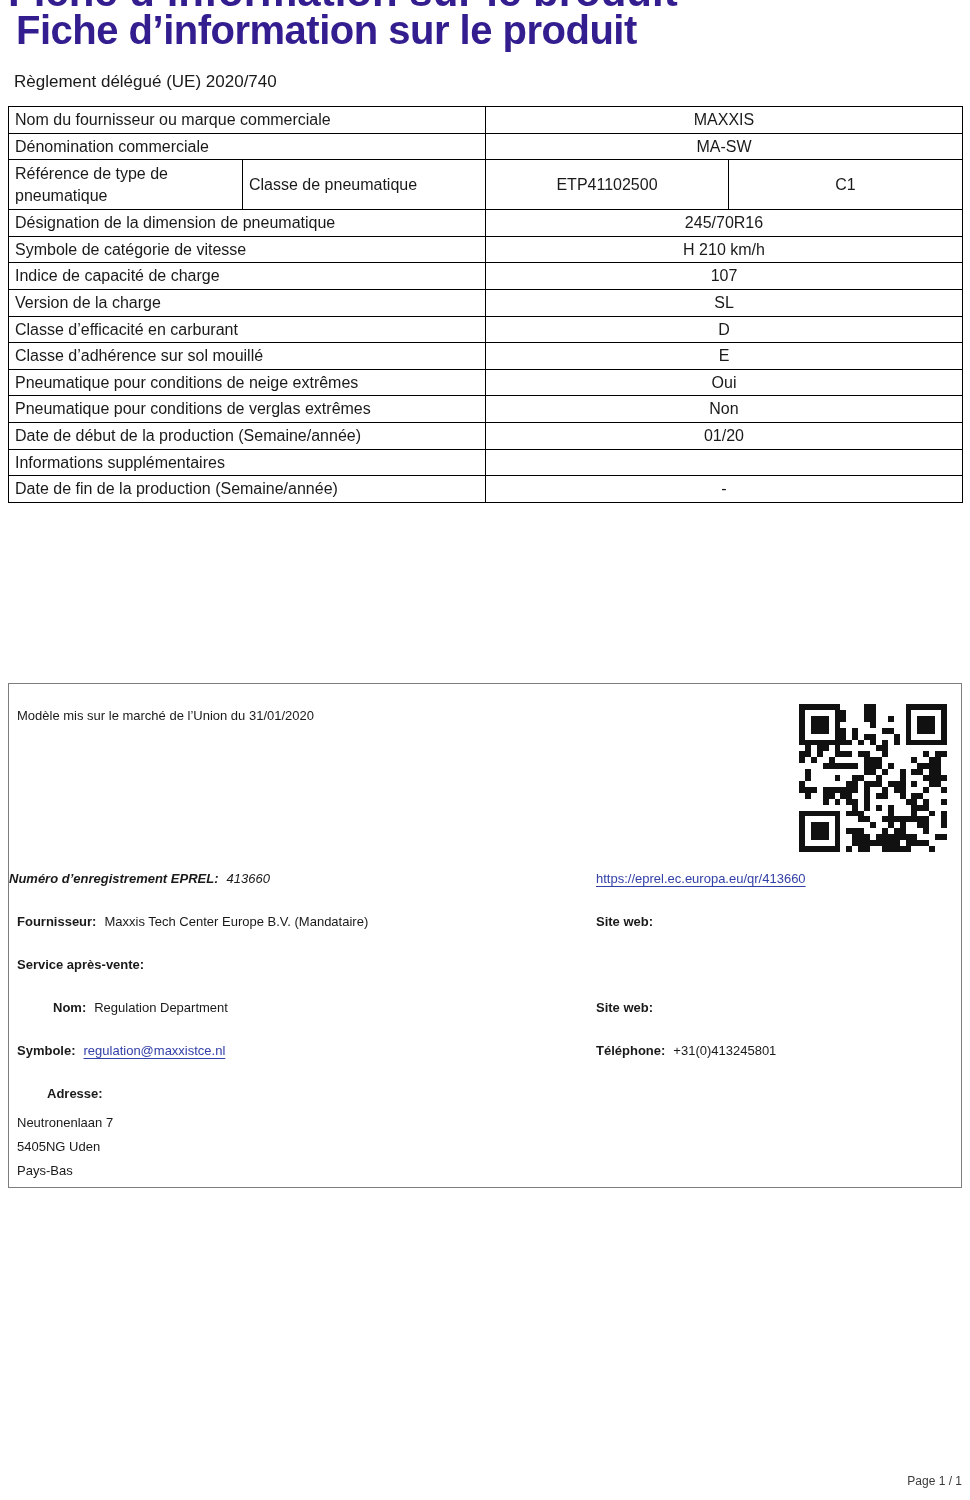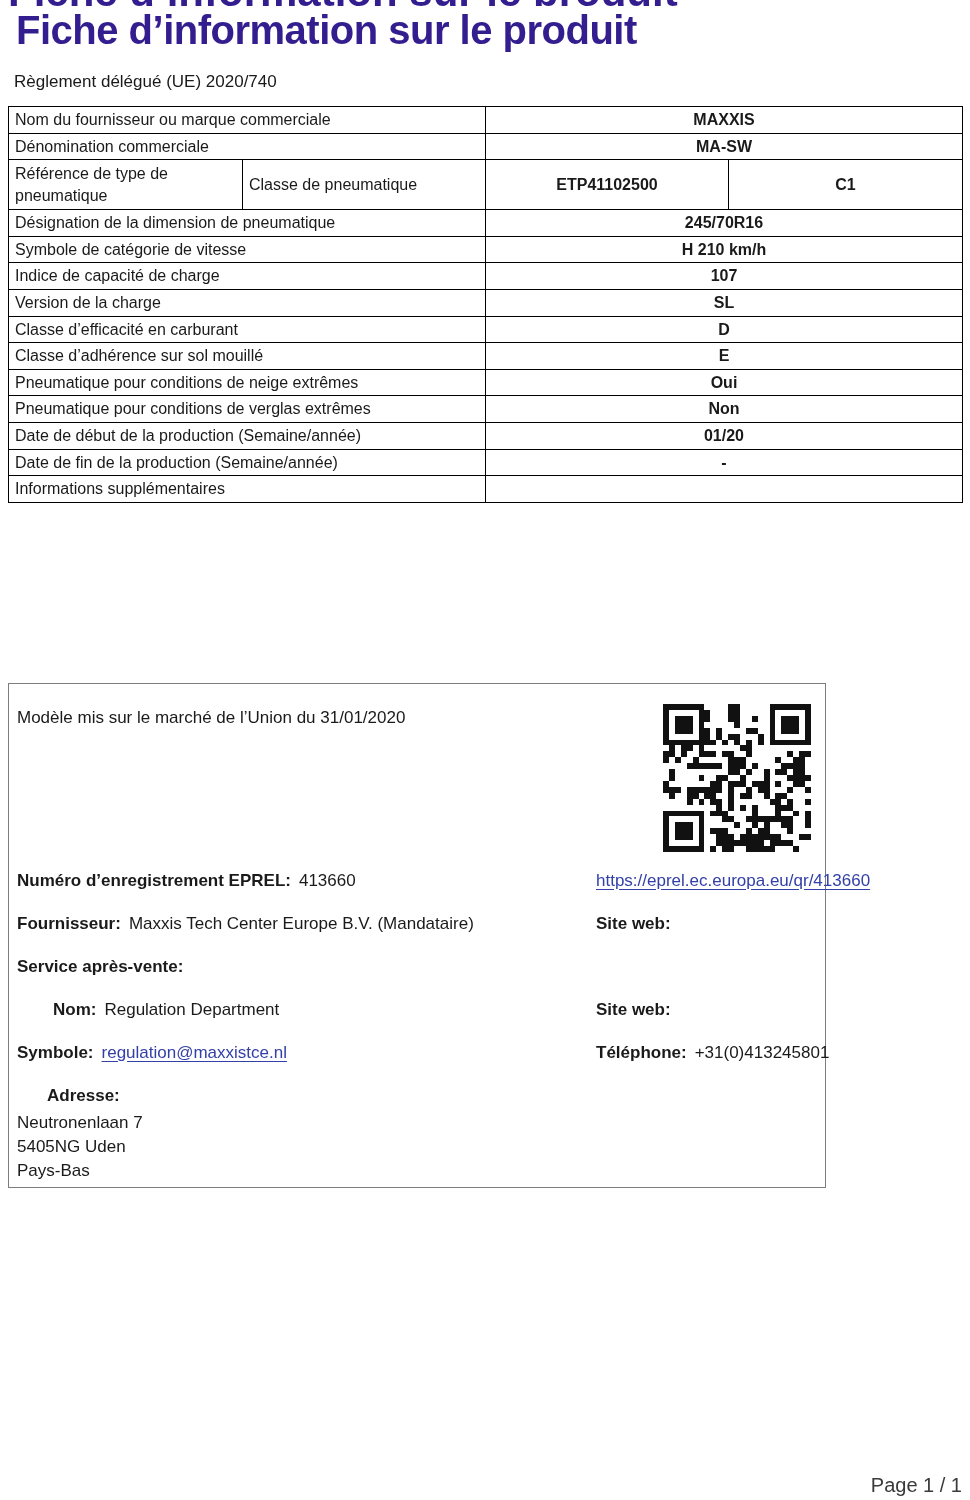--- a/index.html
+++ b/index.html
@@ -54,7 +54,7 @@
   tr.single { height: 23px; }
   tr.double { height: 50px; }
   td.lbl { text-align: left; white-space: pre-line; }
-  td.val { text-align: center; font-weight: bold; margin-top: 41px; }
+  td.val { text-align: center; font-weight: normal; margin-top: 41px; }
 
   .info-box {
     position: absolute; left: 8px; top: 683px;

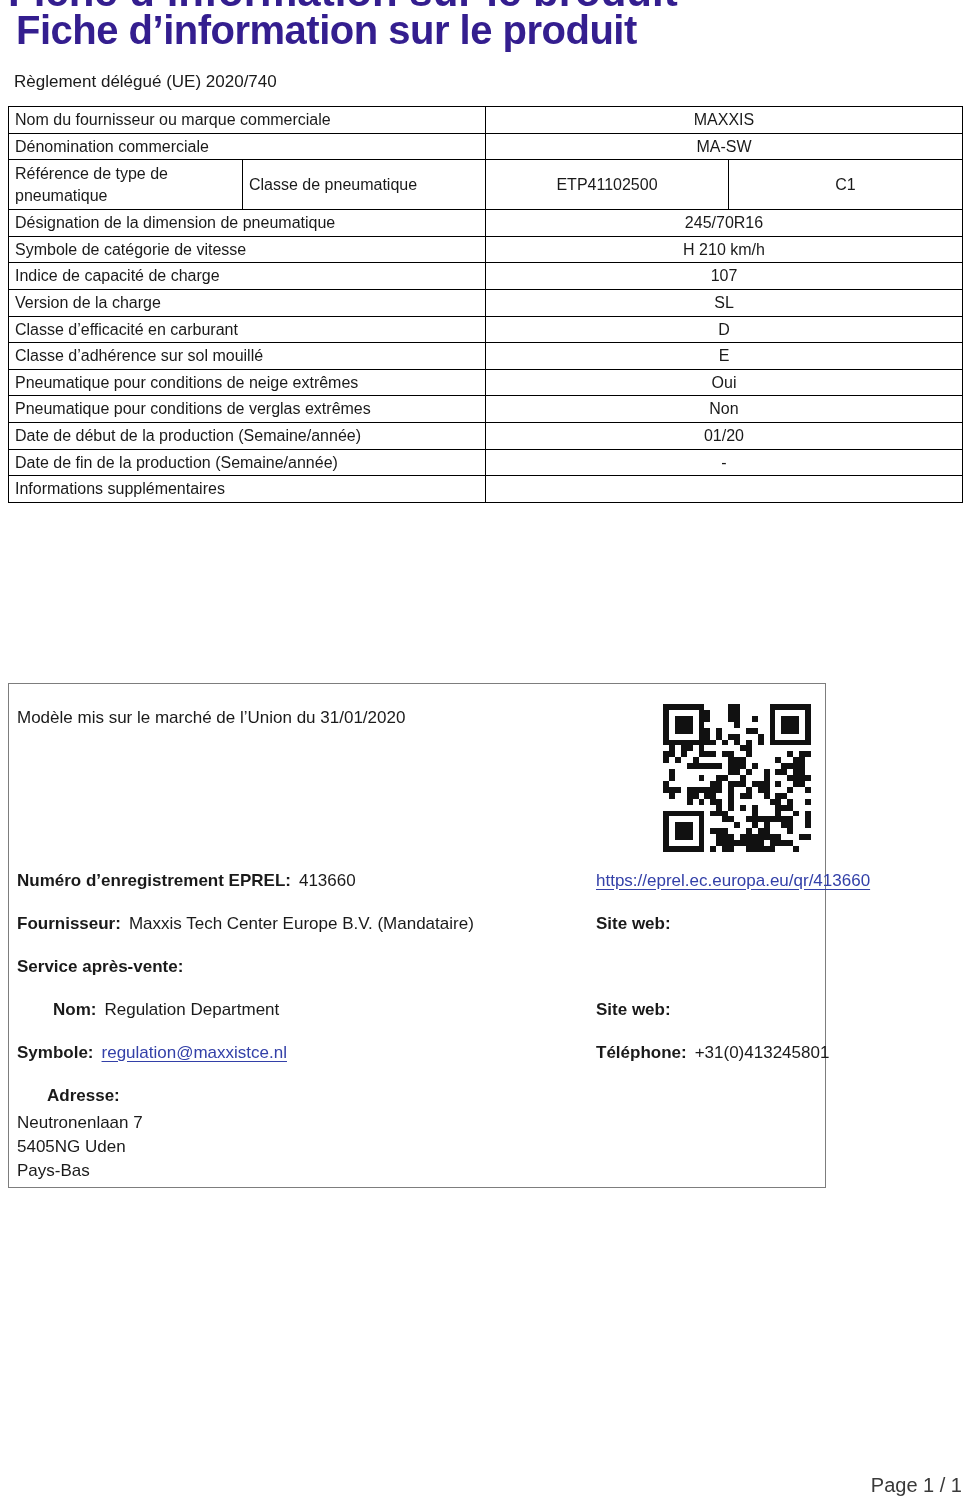--- a/index.html
+++ b/index.html
@@ -153,12 +153,12 @@
       <td class="val" colspan="2">01/20</td>
     </tr>
     <tr class="single">
+      <td class="lbl" colspan="2">Informations supplémentaires</td>
+      <td class="val" colspan="2"></td>
+    </tr>
+    <tr class="single">
       <td class="lbl" colspan="2">Date de fin de la production (Semaine/année)</td>
       <td class="val" colspan="2">-</td>
-    </tr>
-    <tr class="single">
-      <td class="lbl" colspan="2">Informations supplémentaires</td>
-      <td class="val" colspan="2"></td>
     </tr>
   </tbody>
     </table>

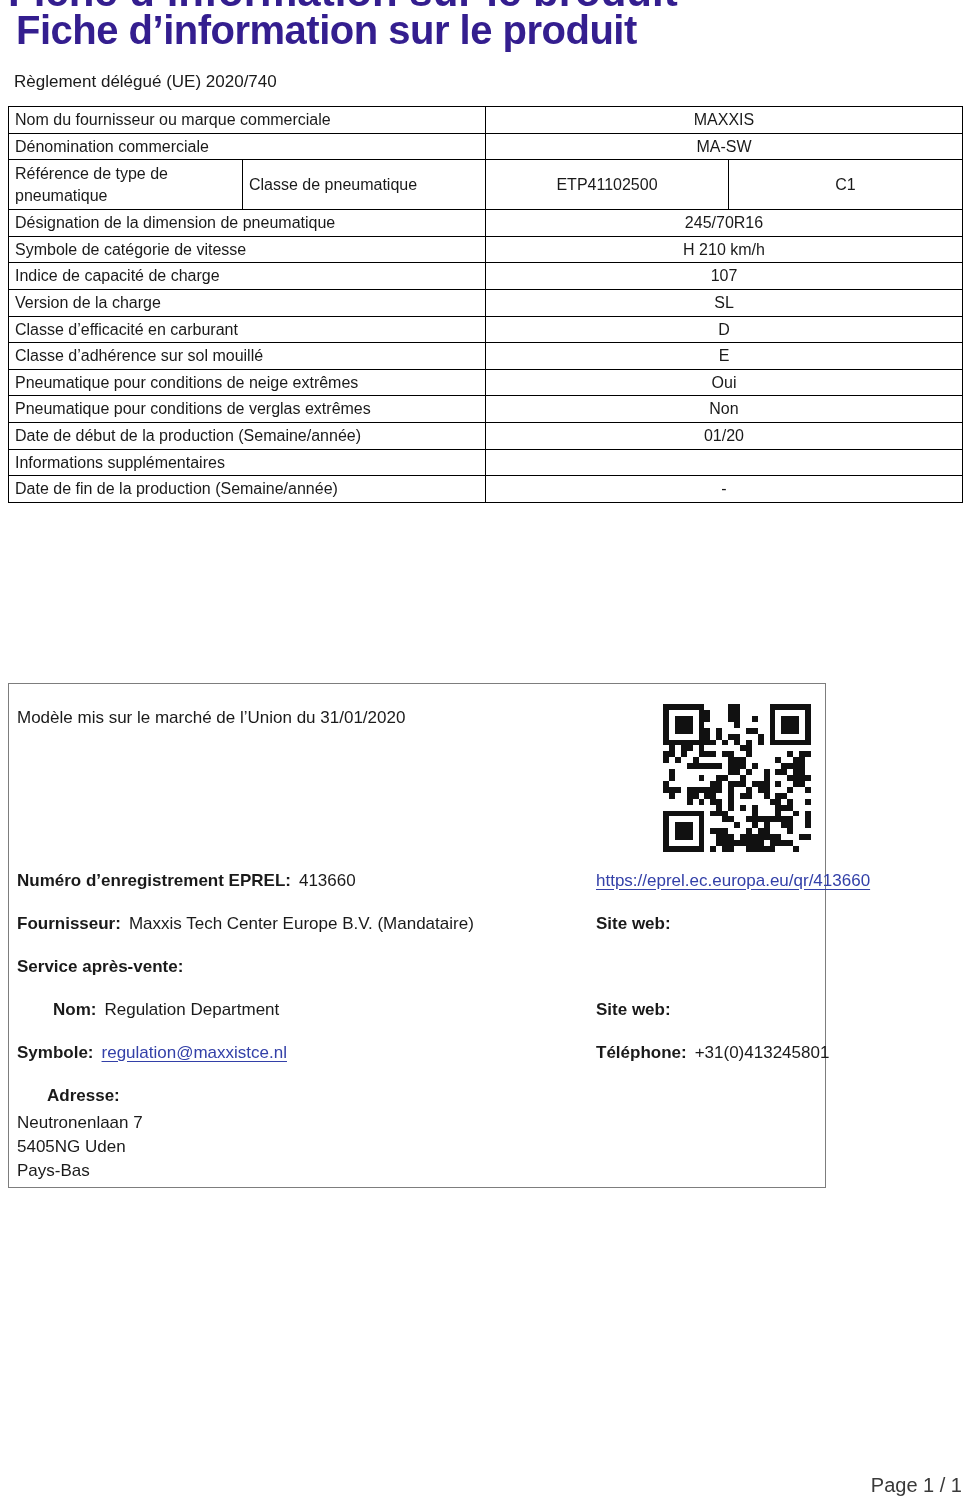--- a/index.html
+++ b/index.html
@@ -58,9 +58,9 @@
 
   .info-box {
     position: absolute; left: 8px; top: 683px;
-    width: 818px; height: 505px;
+    width: 954px; height: 505px;
     border: 1.5px solid #7d7d7d;
-    font-size: 17px;
+    font-size: 13px;
   }
   .ib-abs { position: absolute; }
   .b { font-weight: bold; }

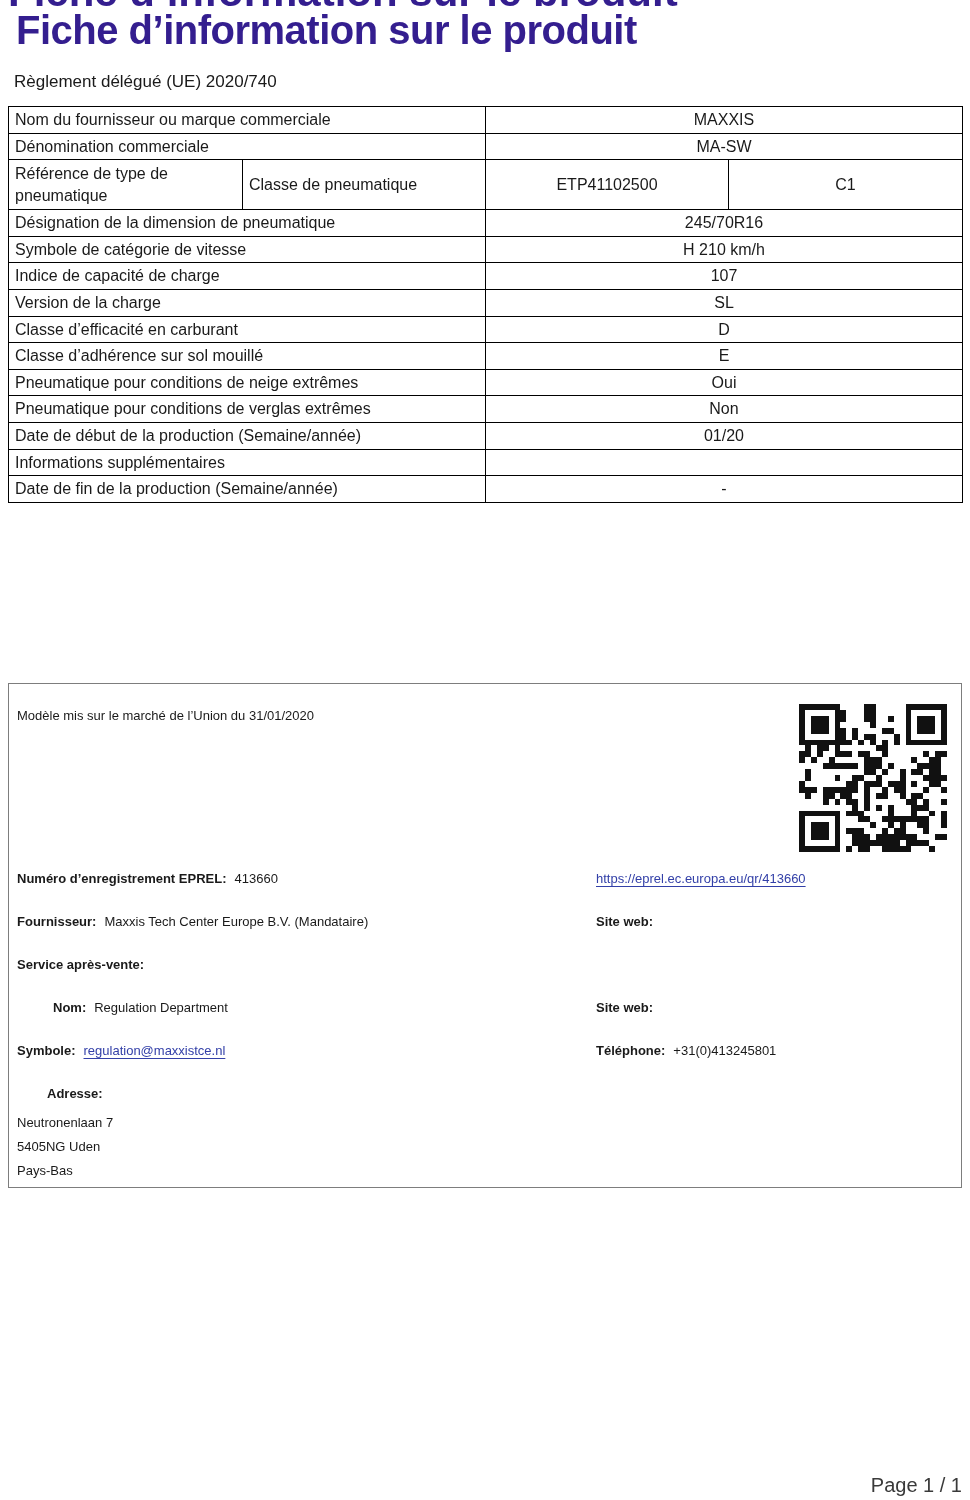--- a/index.html
+++ b/index.html
@@ -472,7 +472,7 @@
         <rect x="22" y="24" width="1" height="1" fill="#111"></rect>
       </svg>
 
-    <div class="ib-abs" style="left:8px; top:187px;">
+    <div class="ib-abs" style="left:0; top:187px;font-style:italic;">
       <span class="lab">Numéro d’enregistrement EPREL:</span><span>413660</span>
     </div>
     <a class="ib-abs link" style="left:587px; top:187px;">https://eprel.ec.europa.eu/qr/413660</a>

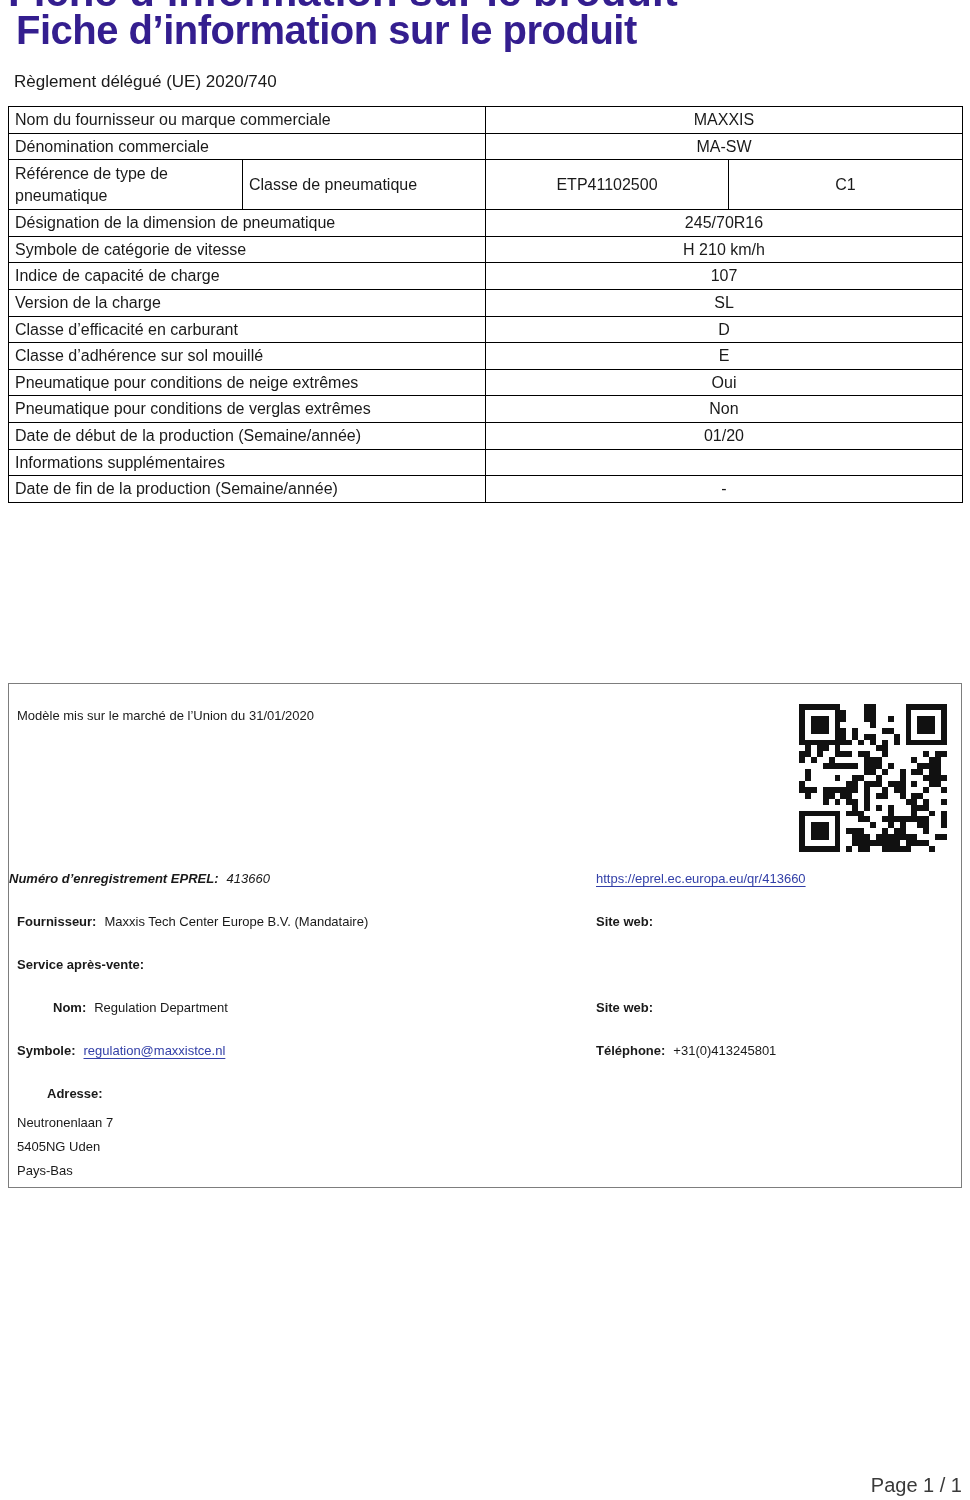--- a/index.html
+++ b/index.html
@@ -78,7 +78,7 @@
 
   .footer {
     position: absolute; right: 8px; top: 1474px;
-    font-size: 20px; color: #3a3a3a;
+    font-size: 12px; color: #3a3a3a;
   }
 </style>
 </head>

